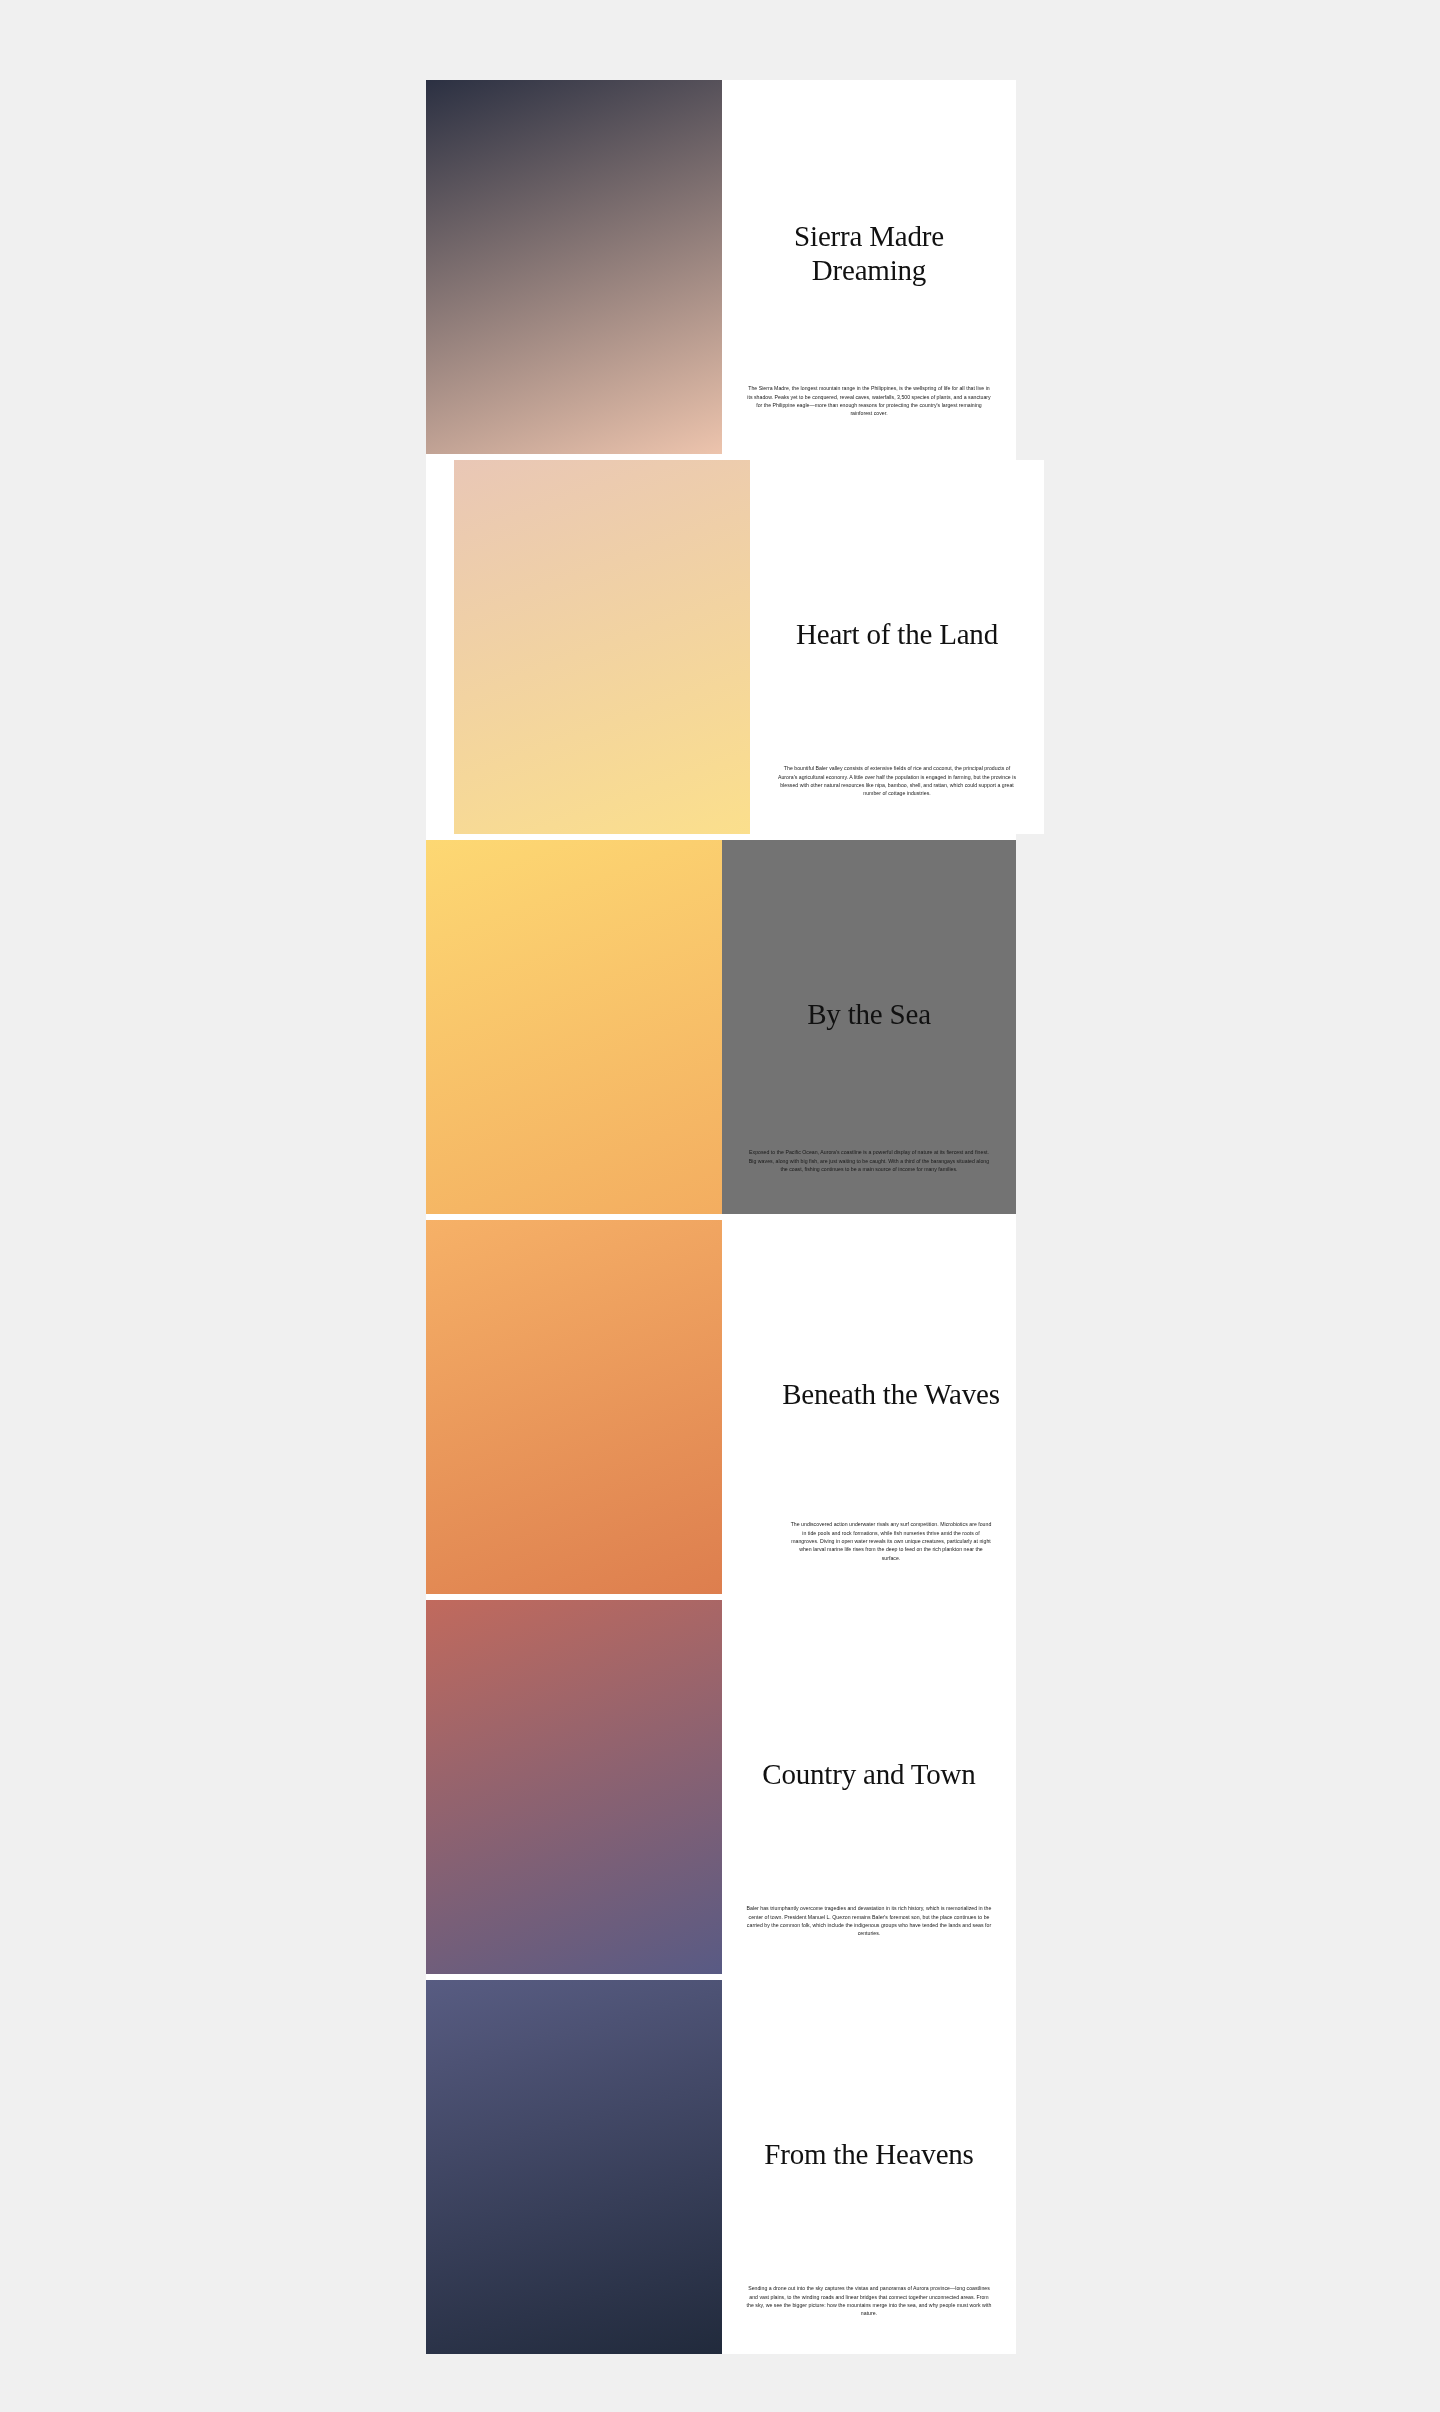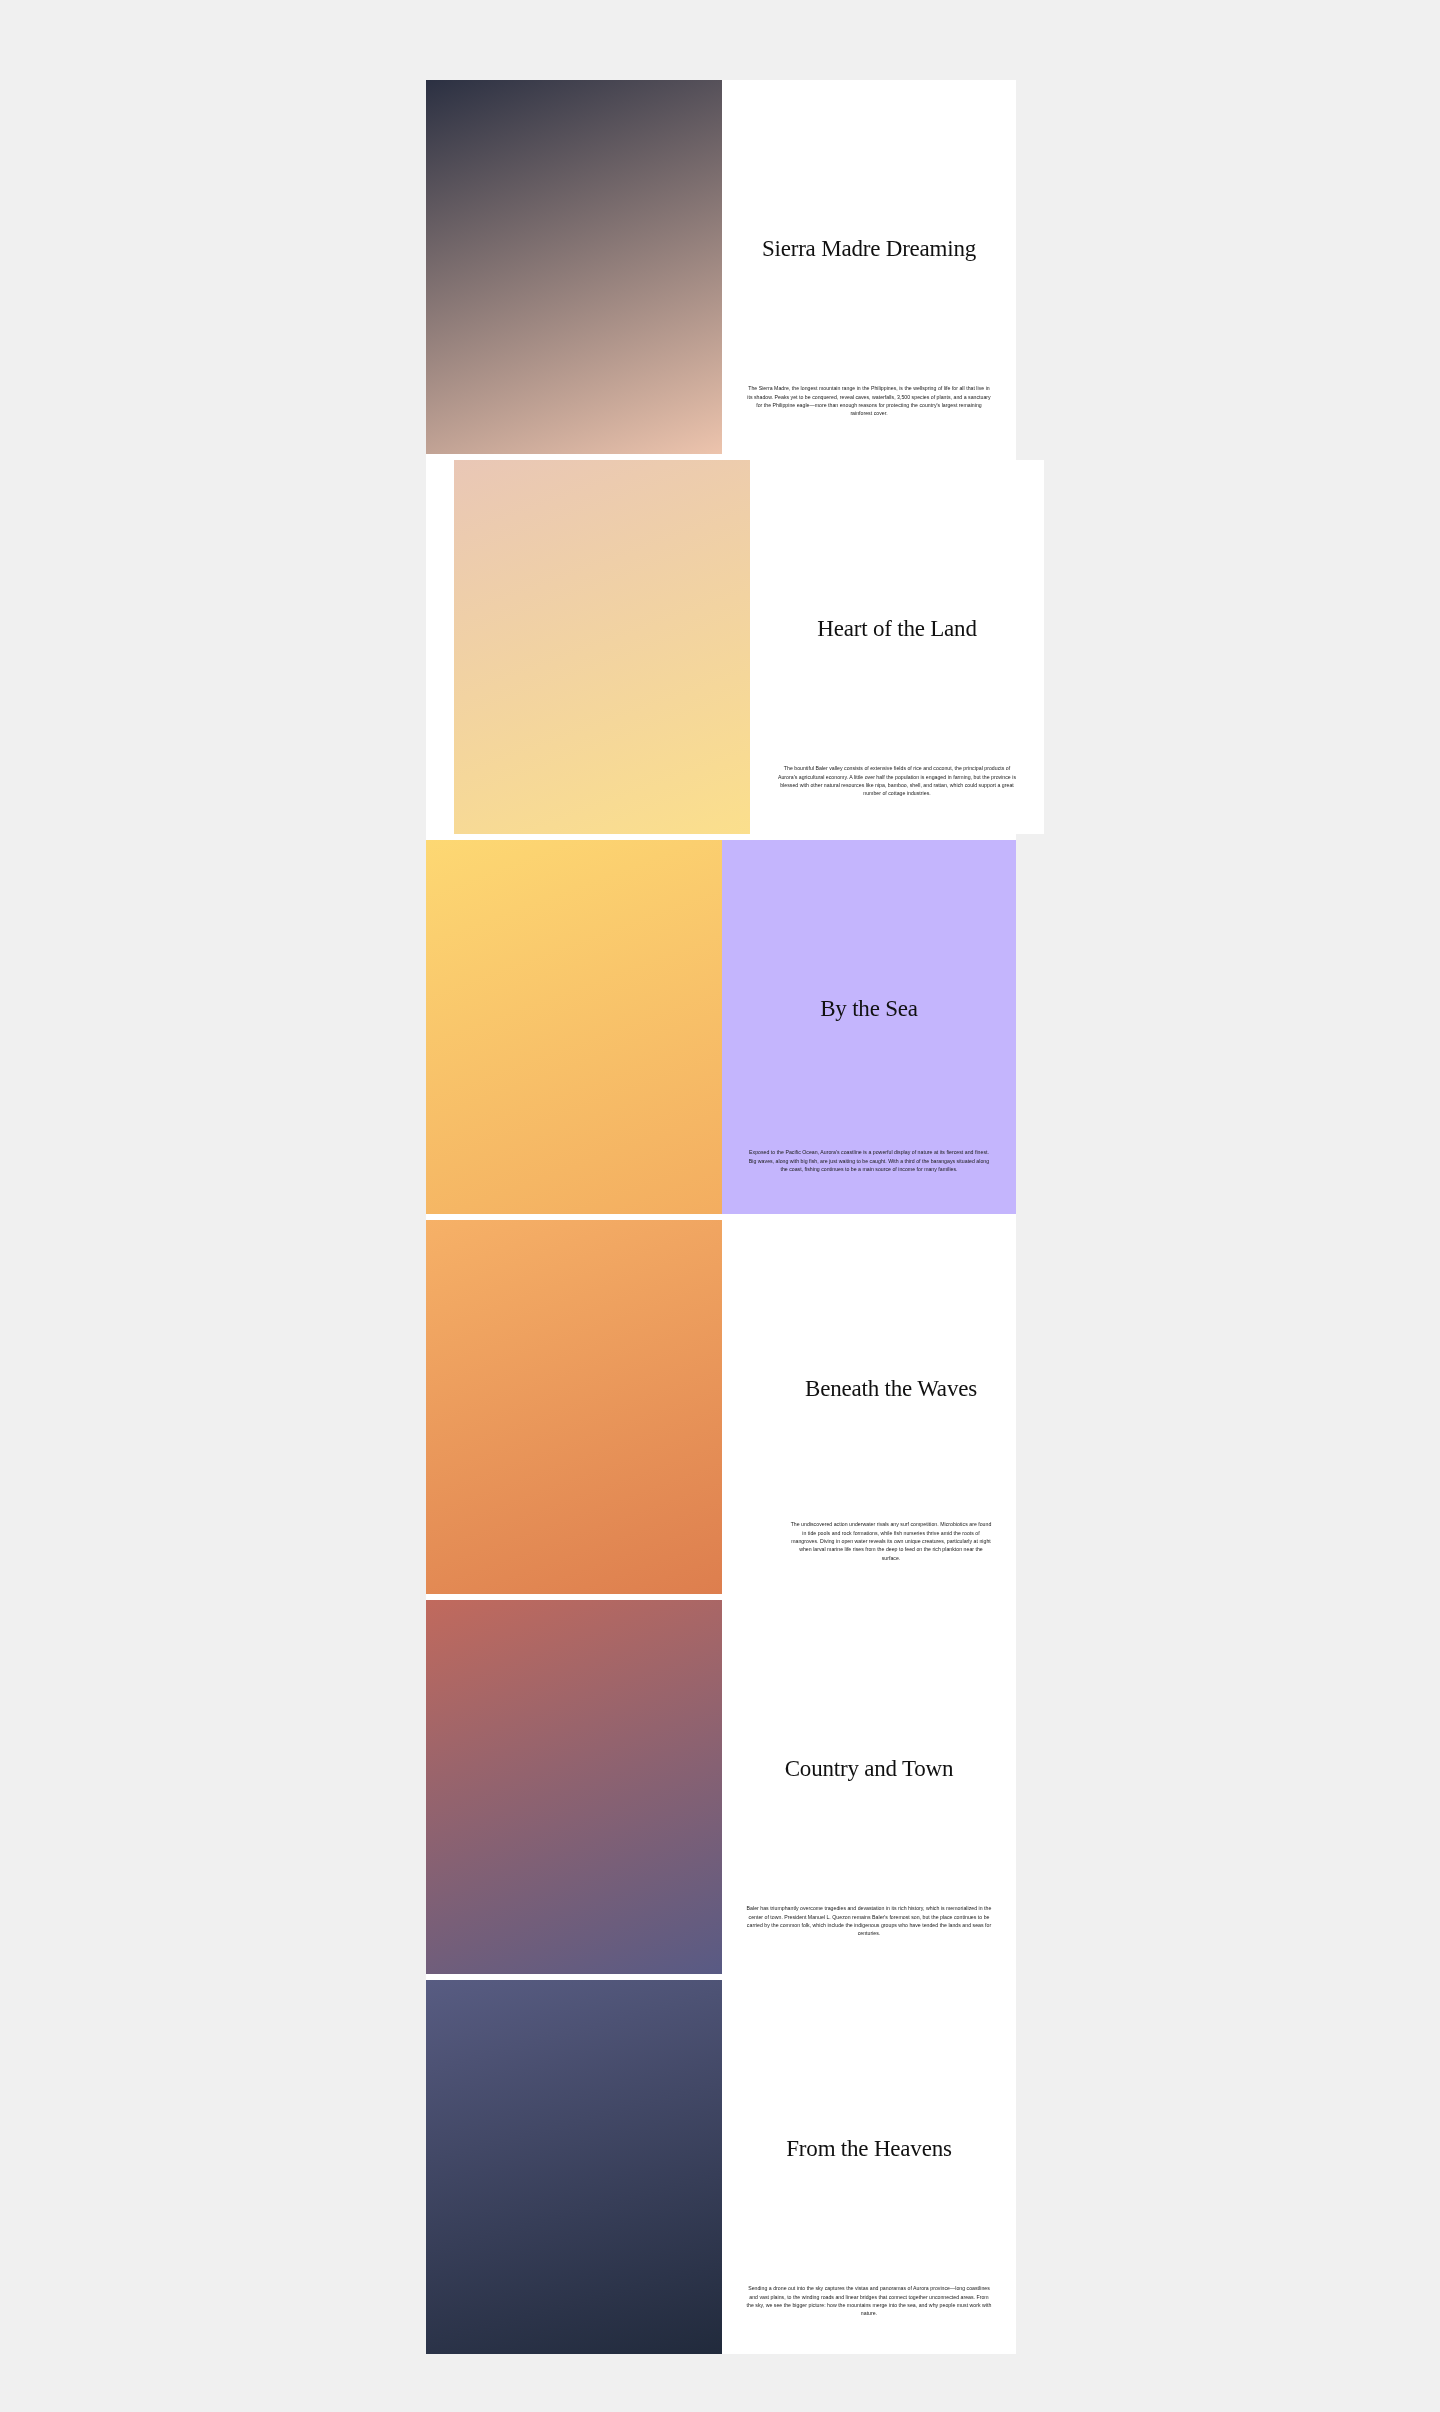--- a/index.html
+++ b/index.html
@@ -75,7 +75,7 @@
     text-align: center;
     font-family: "Liberation Serif", serif;
     font-weight: 400;
-    font-size: 23px;
+    font-size: 29px;
     line-height: 1.2;
     letter-spacing: -0.2px;
     color: #111111;

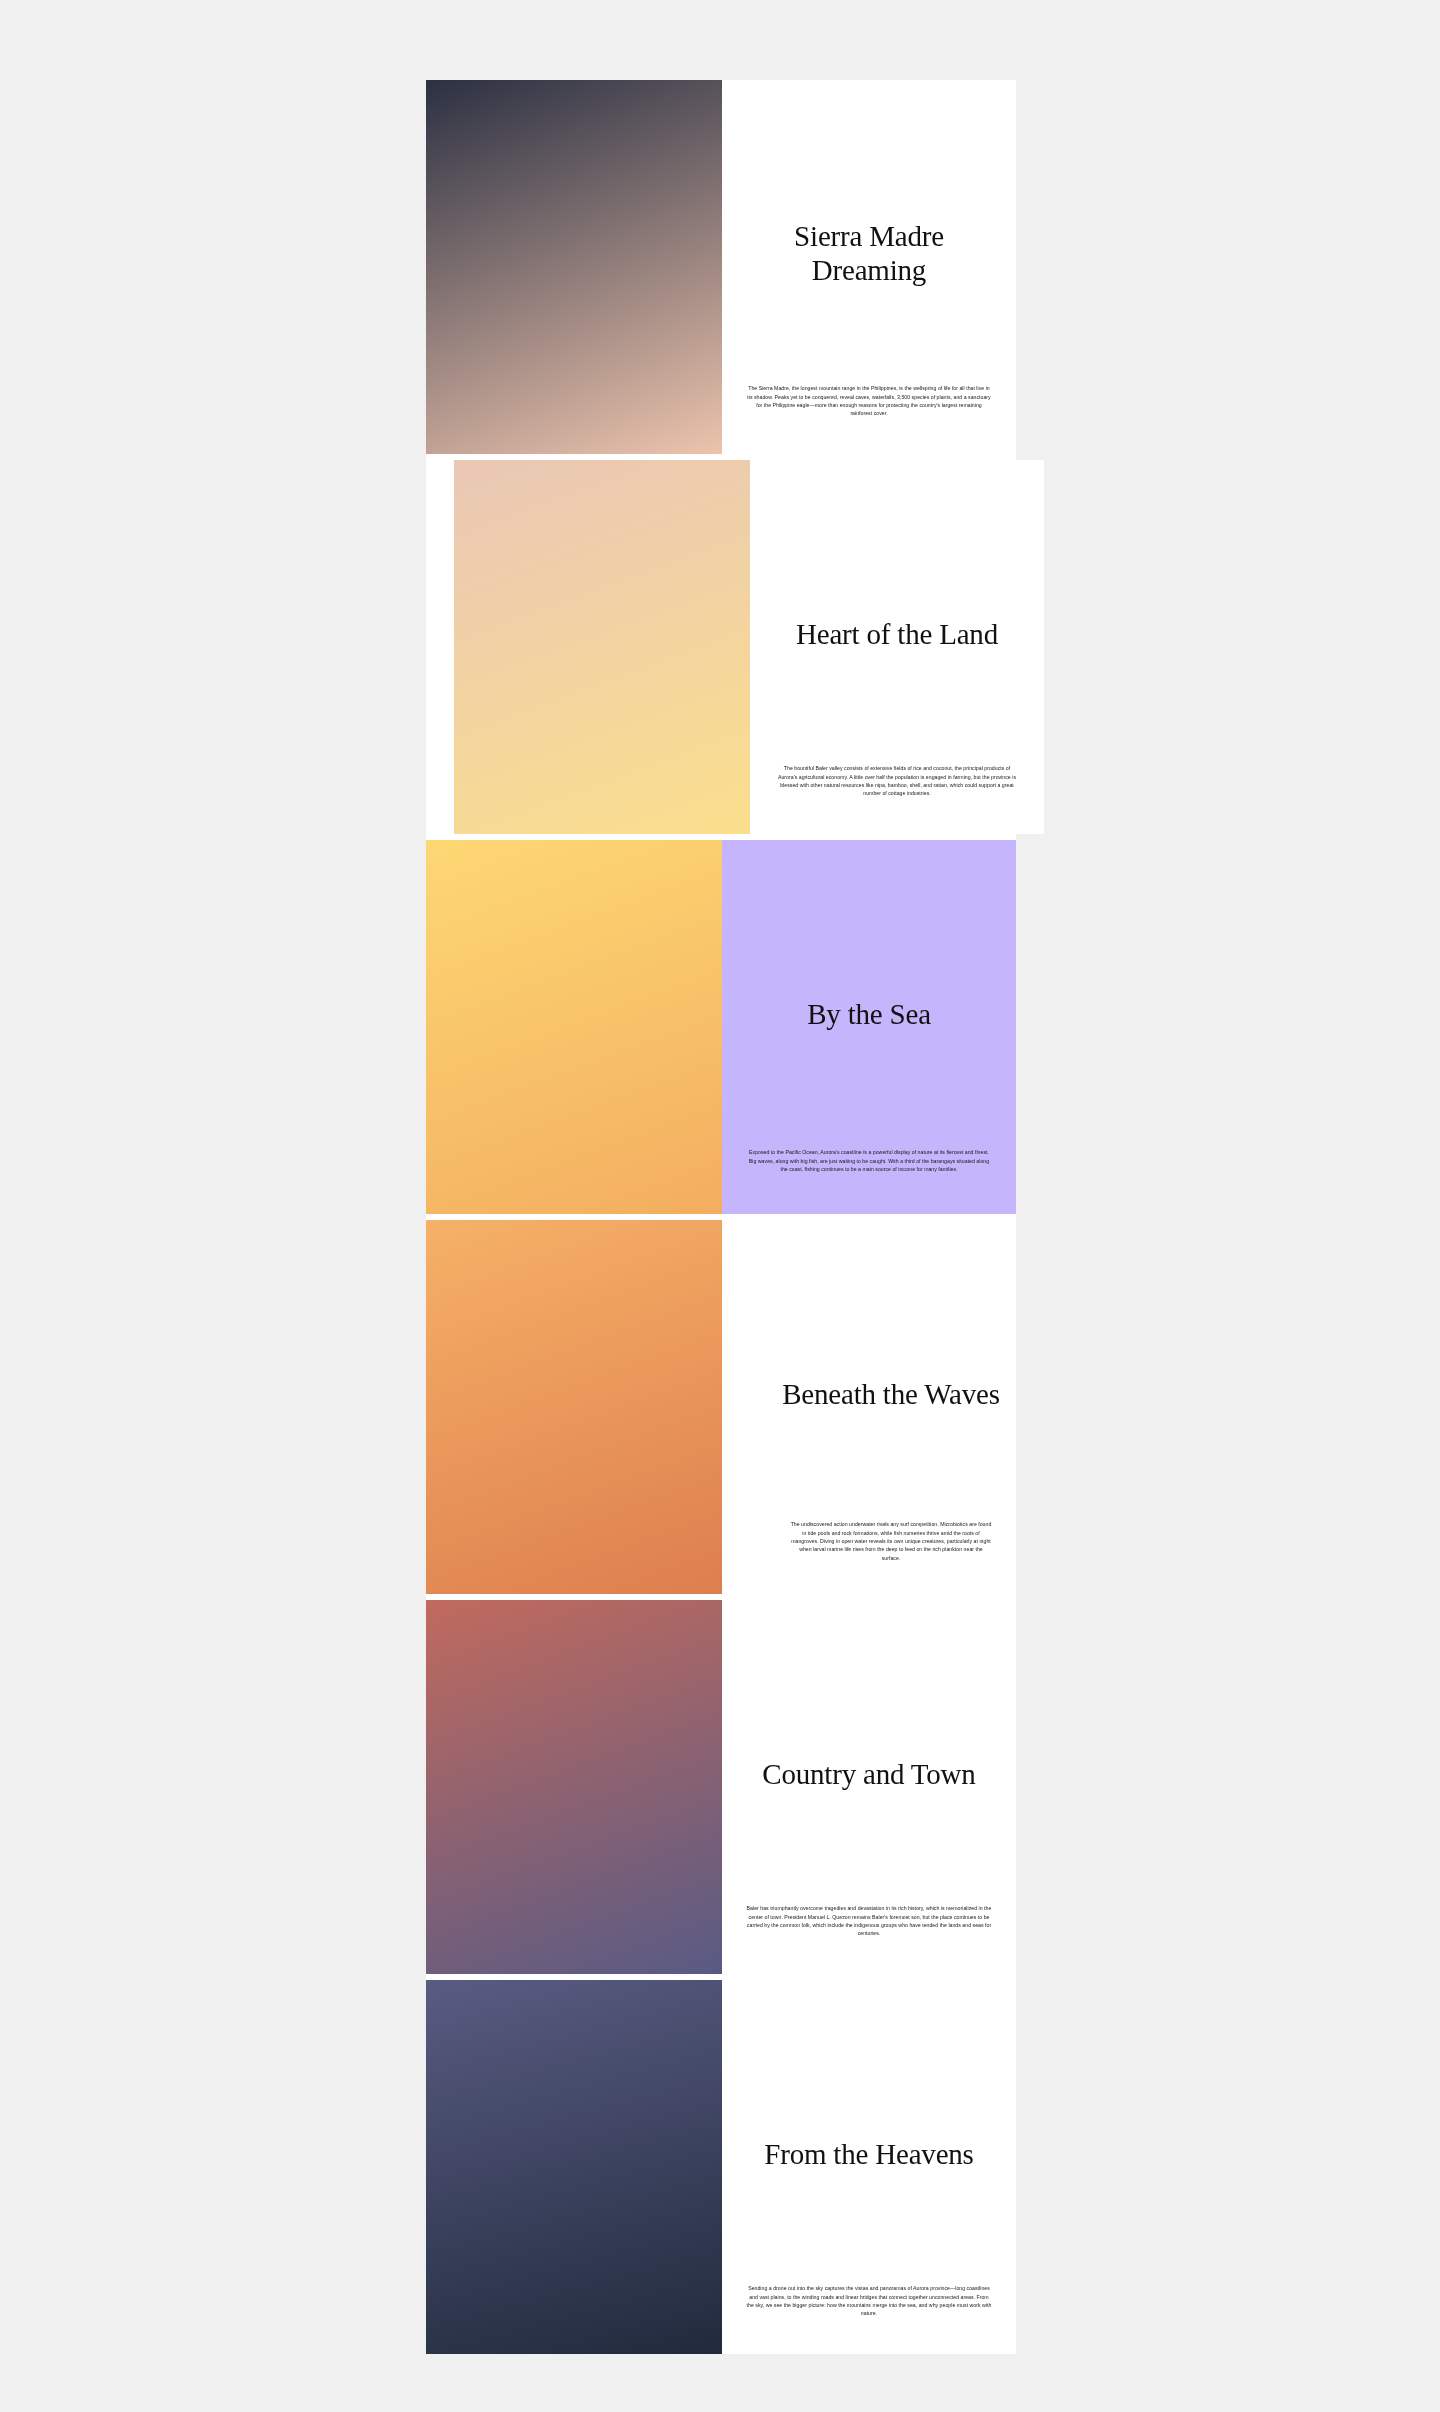--- a/index.html
+++ b/index.html
@@ -128,7 +128,7 @@
       <div class="media-panel">
         <div class="media-gradient" style="background: linear-gradient(160deg, rgb(253, 216, 115) 0%, rgb(243, 173, 96) 100%);"></div>
       </div>
-      <div class="text-panel" style="background-color: #c4b5fd;">
+      <div class="text-panel" style="background-color: #737373;">
         <h2 class="story-title" style="color: rgb(17, 17, 17);">By the Sea</h2>
         <p class="story-body" style="color: rgb(26, 26, 26);">Exposed to the Pacific Ocean, Aurora's coastline is a powerful display of nature at its fiercest and finest. Big waves, along with big fish, are just waiting to be caught. With a third of the barangays situated along the coast, fishing continues to be a main source of income for many families.</p>
       </div>

